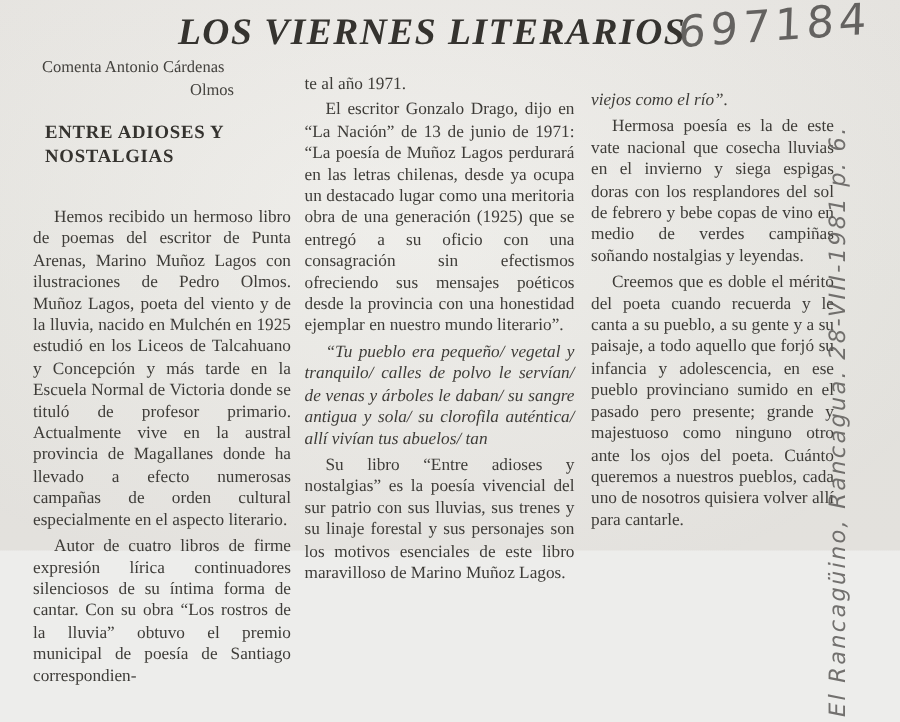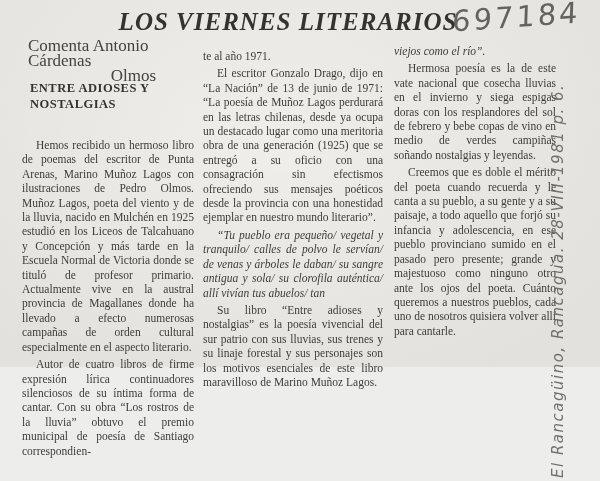--- a/index.html
+++ b/index.html
@@ -25,7 +25,7 @@
   }
   .byline{
     position:absolute;left:28px;top:38px;width:150px;
-    font-size:17px;line-height:15px;color:#44423e;
+    font-size:11px;line-height:15px;color:#44423e;
   }
   .byline .l2{display:block;text-align:right;padding-right:22px;}
   .hand-number{

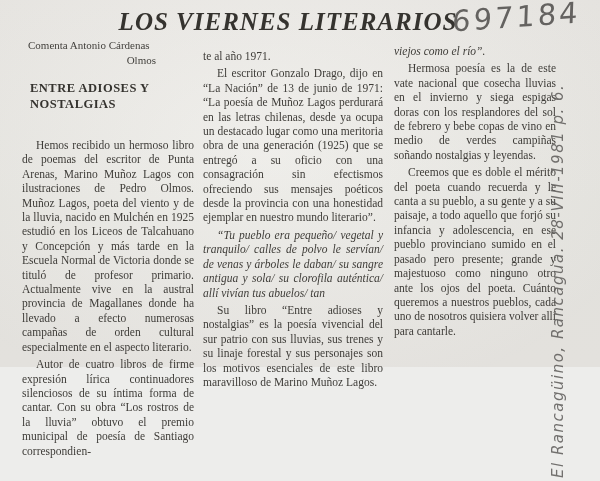--- a/index.html
+++ b/index.html
@@ -49,7 +49,7 @@
   .col{position:absolute;font-size:11.5px;line-height:14.4px;text-align:justify;color:#3e3c38;}
   .col1{left:22px;top:80px;width:172px;}
   .col2{left:203px;top:49px;width:180px;}
-  .col3{left:394px;top:44px;width:162px;}
+  .col3{left:394px;top:60px;width:162px;}
   .colhead{
     text-align:left;font-weight:bold;font-size:12.5px;
     letter-spacing:.5px;line-height:16px;

